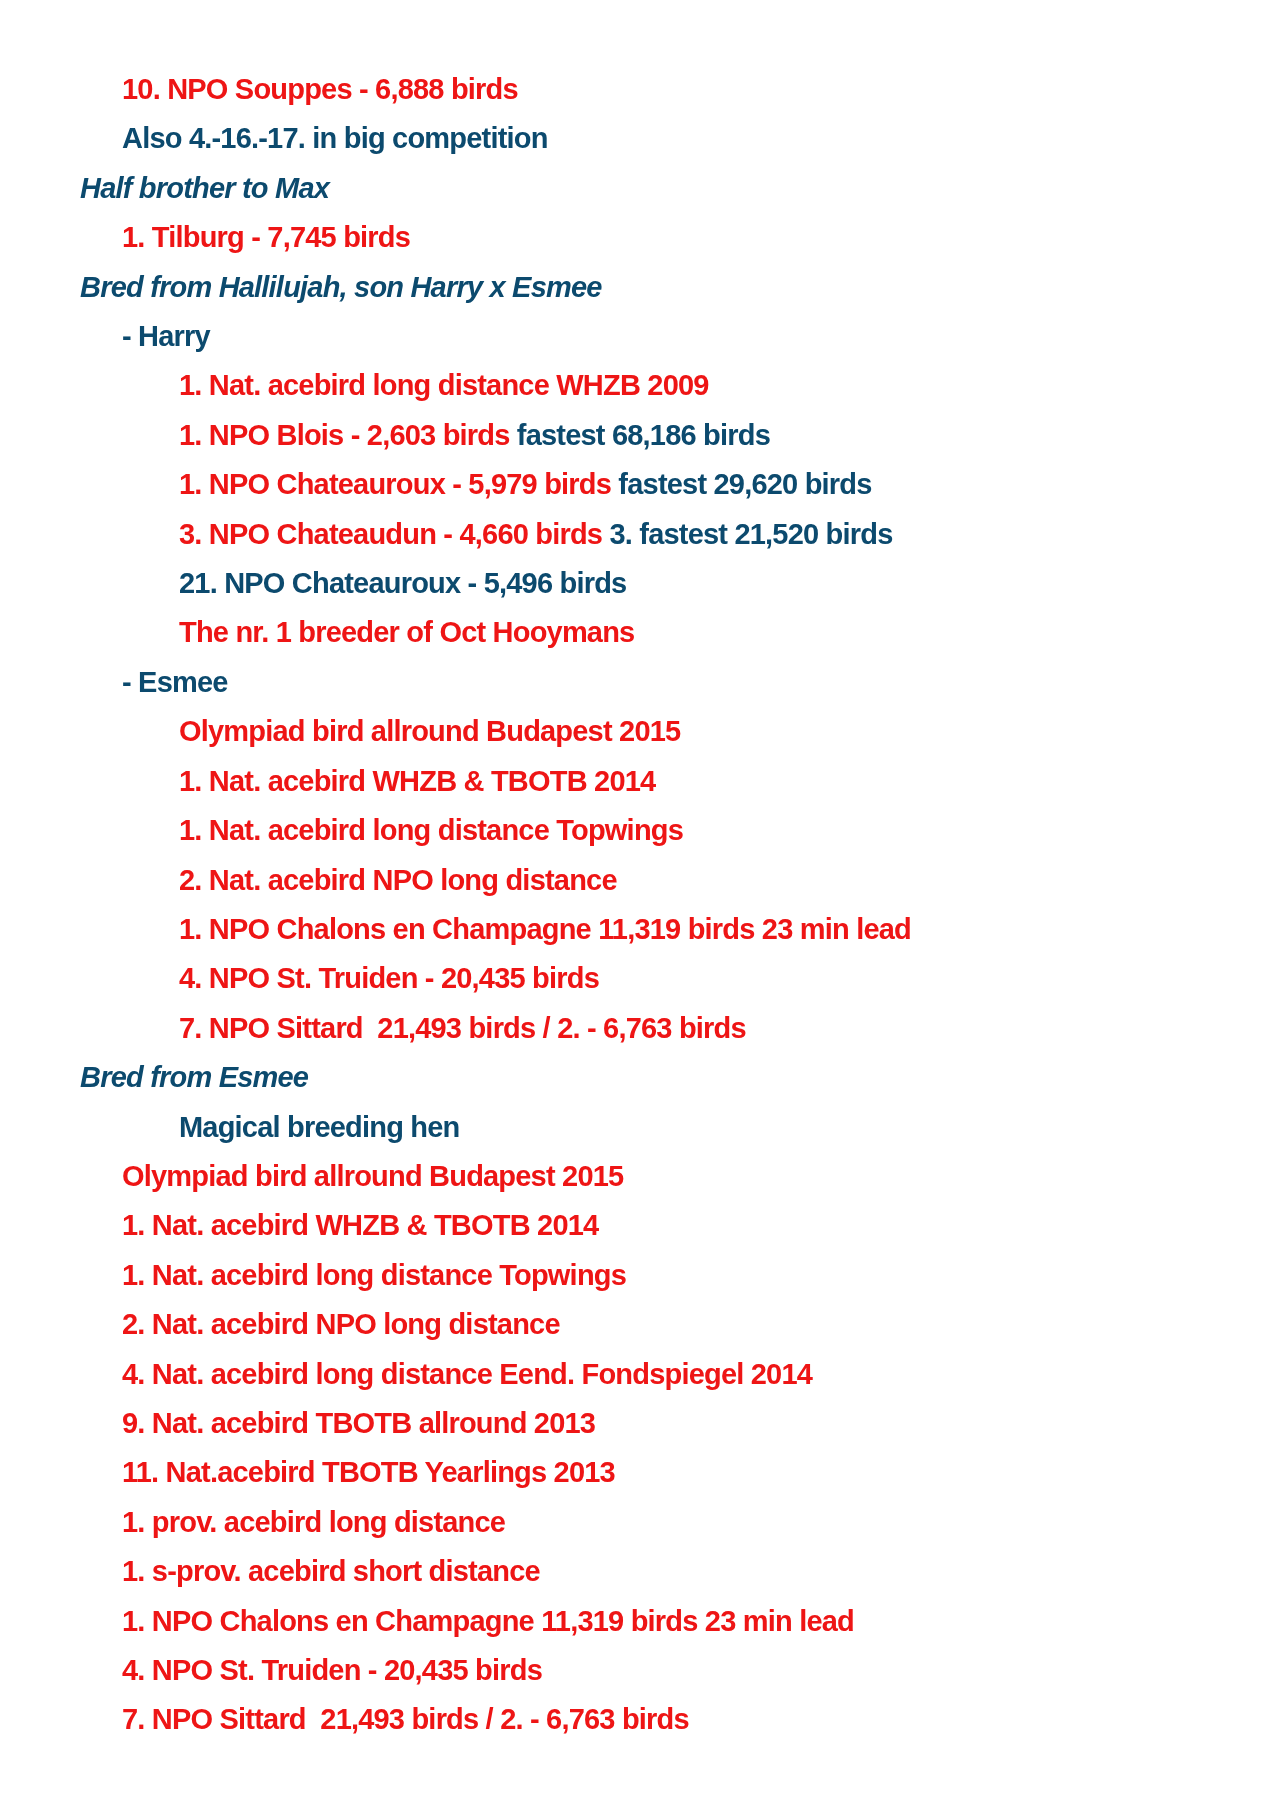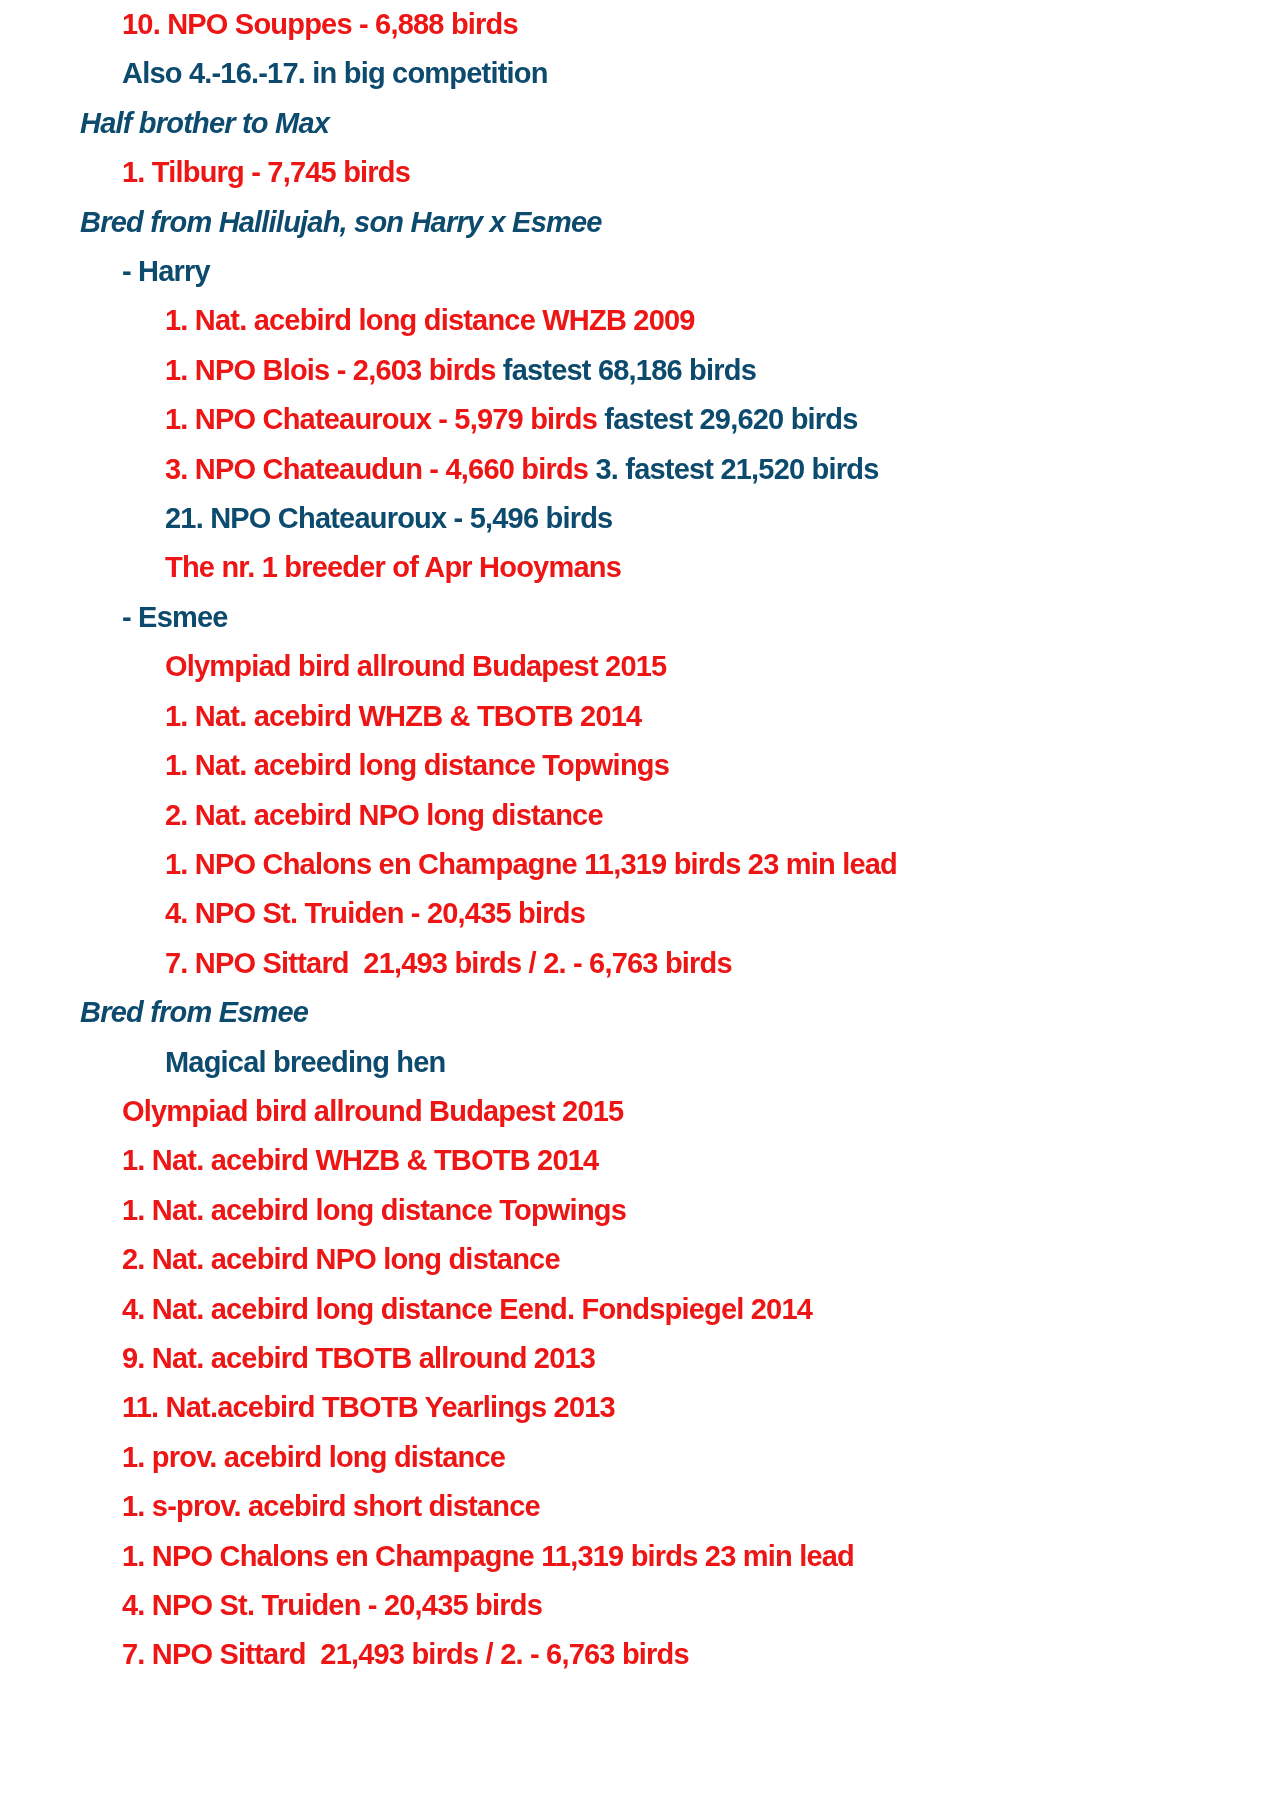--- a/index.html
+++ b/index.html
@@ -17,6 +17,7 @@
     height: 1800px;
     background: #ffffff;
     box-sizing: border-box;
+    padding-top: 65px;
   }
   .line {
     font-family: "Liberation Sans", sans-serif;

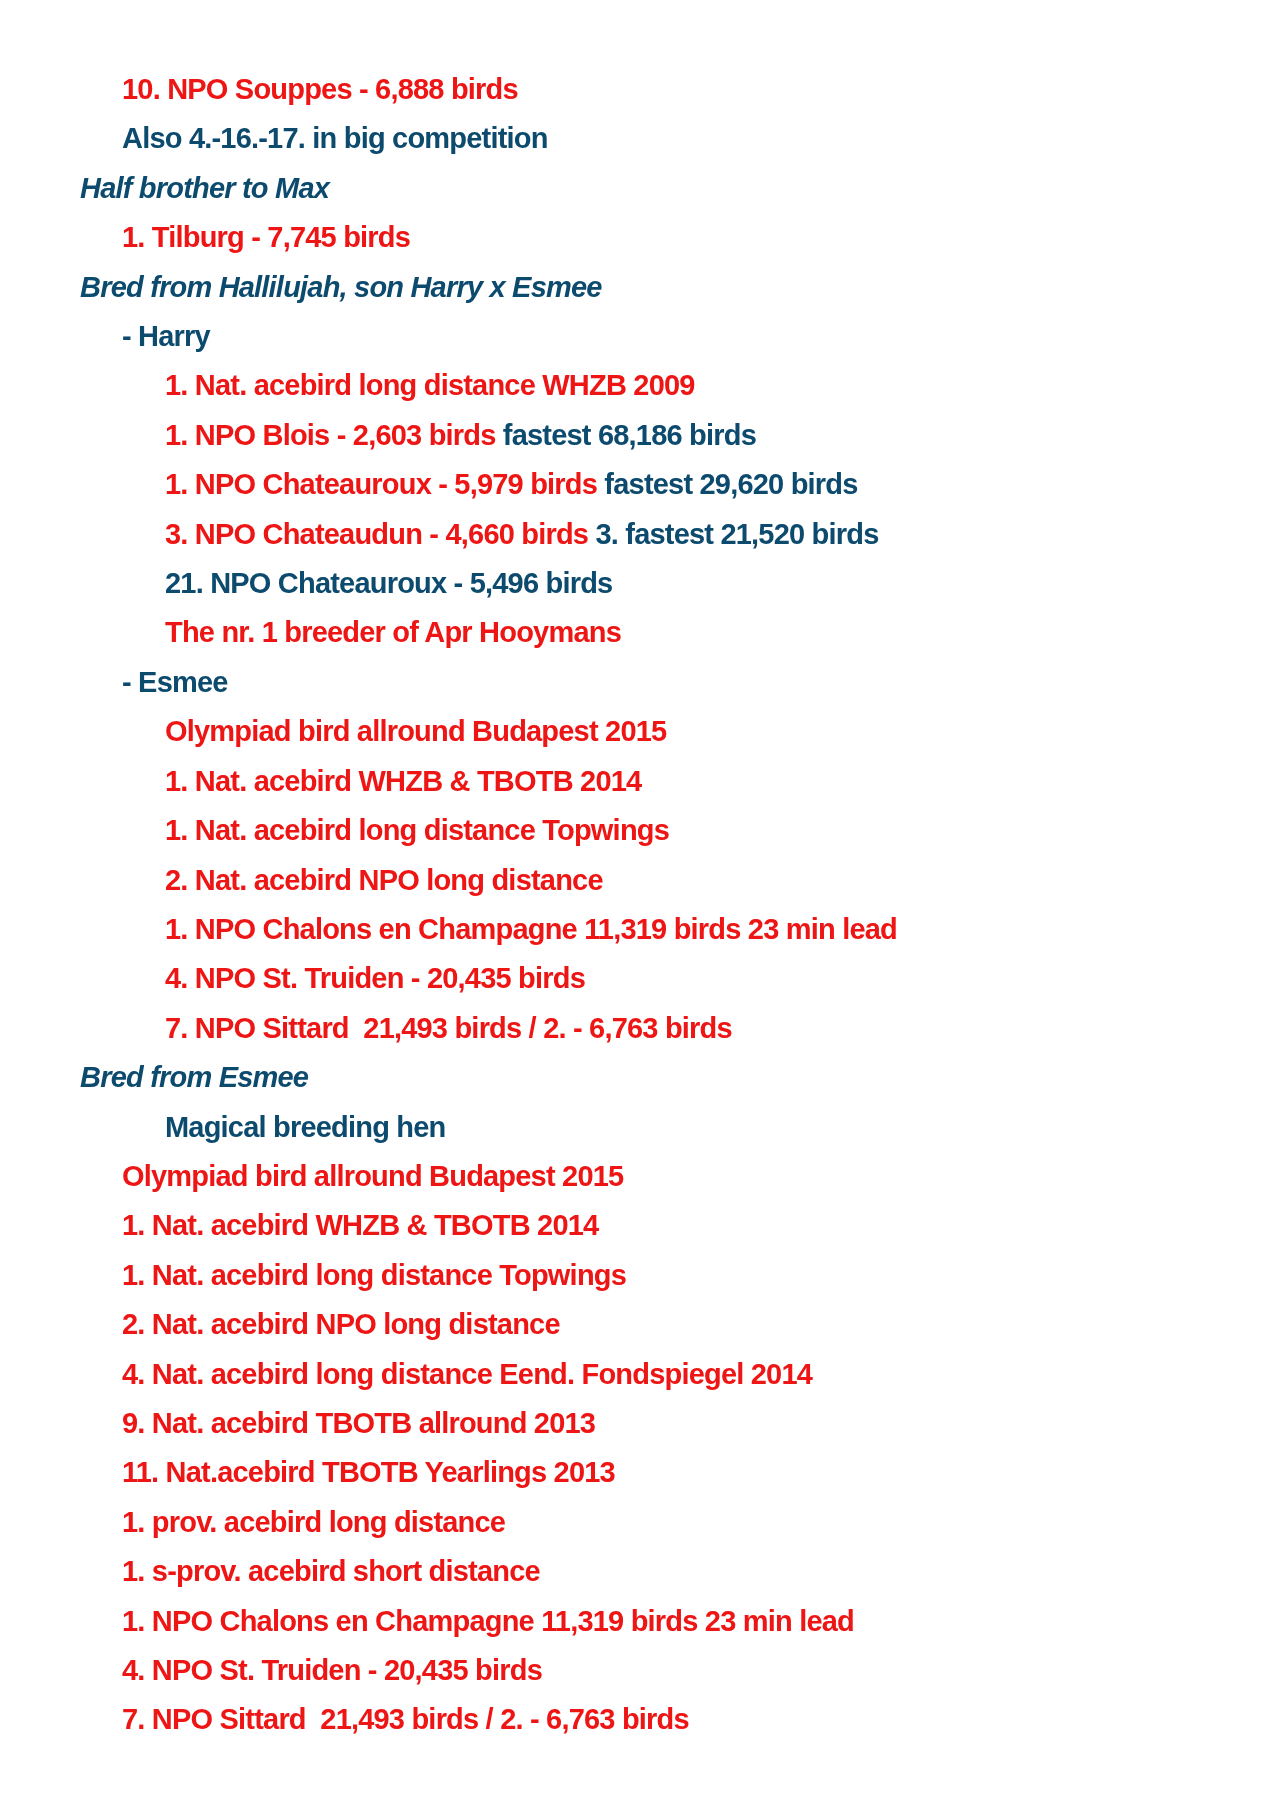--- a/index.html
+++ b/index.html
@@ -30,7 +30,7 @@
   }
   .indent-0 { padding-left: 80px; }
   .indent-1 { padding-left: 122px; }
-  .indent-2 { padding-left: 165px; }
+  .indent-2 { padding-left: 165px; margin-left: 14px; }
   .line.header { font-style: italic; }
   .seg.red   { color: #ee1515; }
   .seg.black { color: #0c4a6e; }

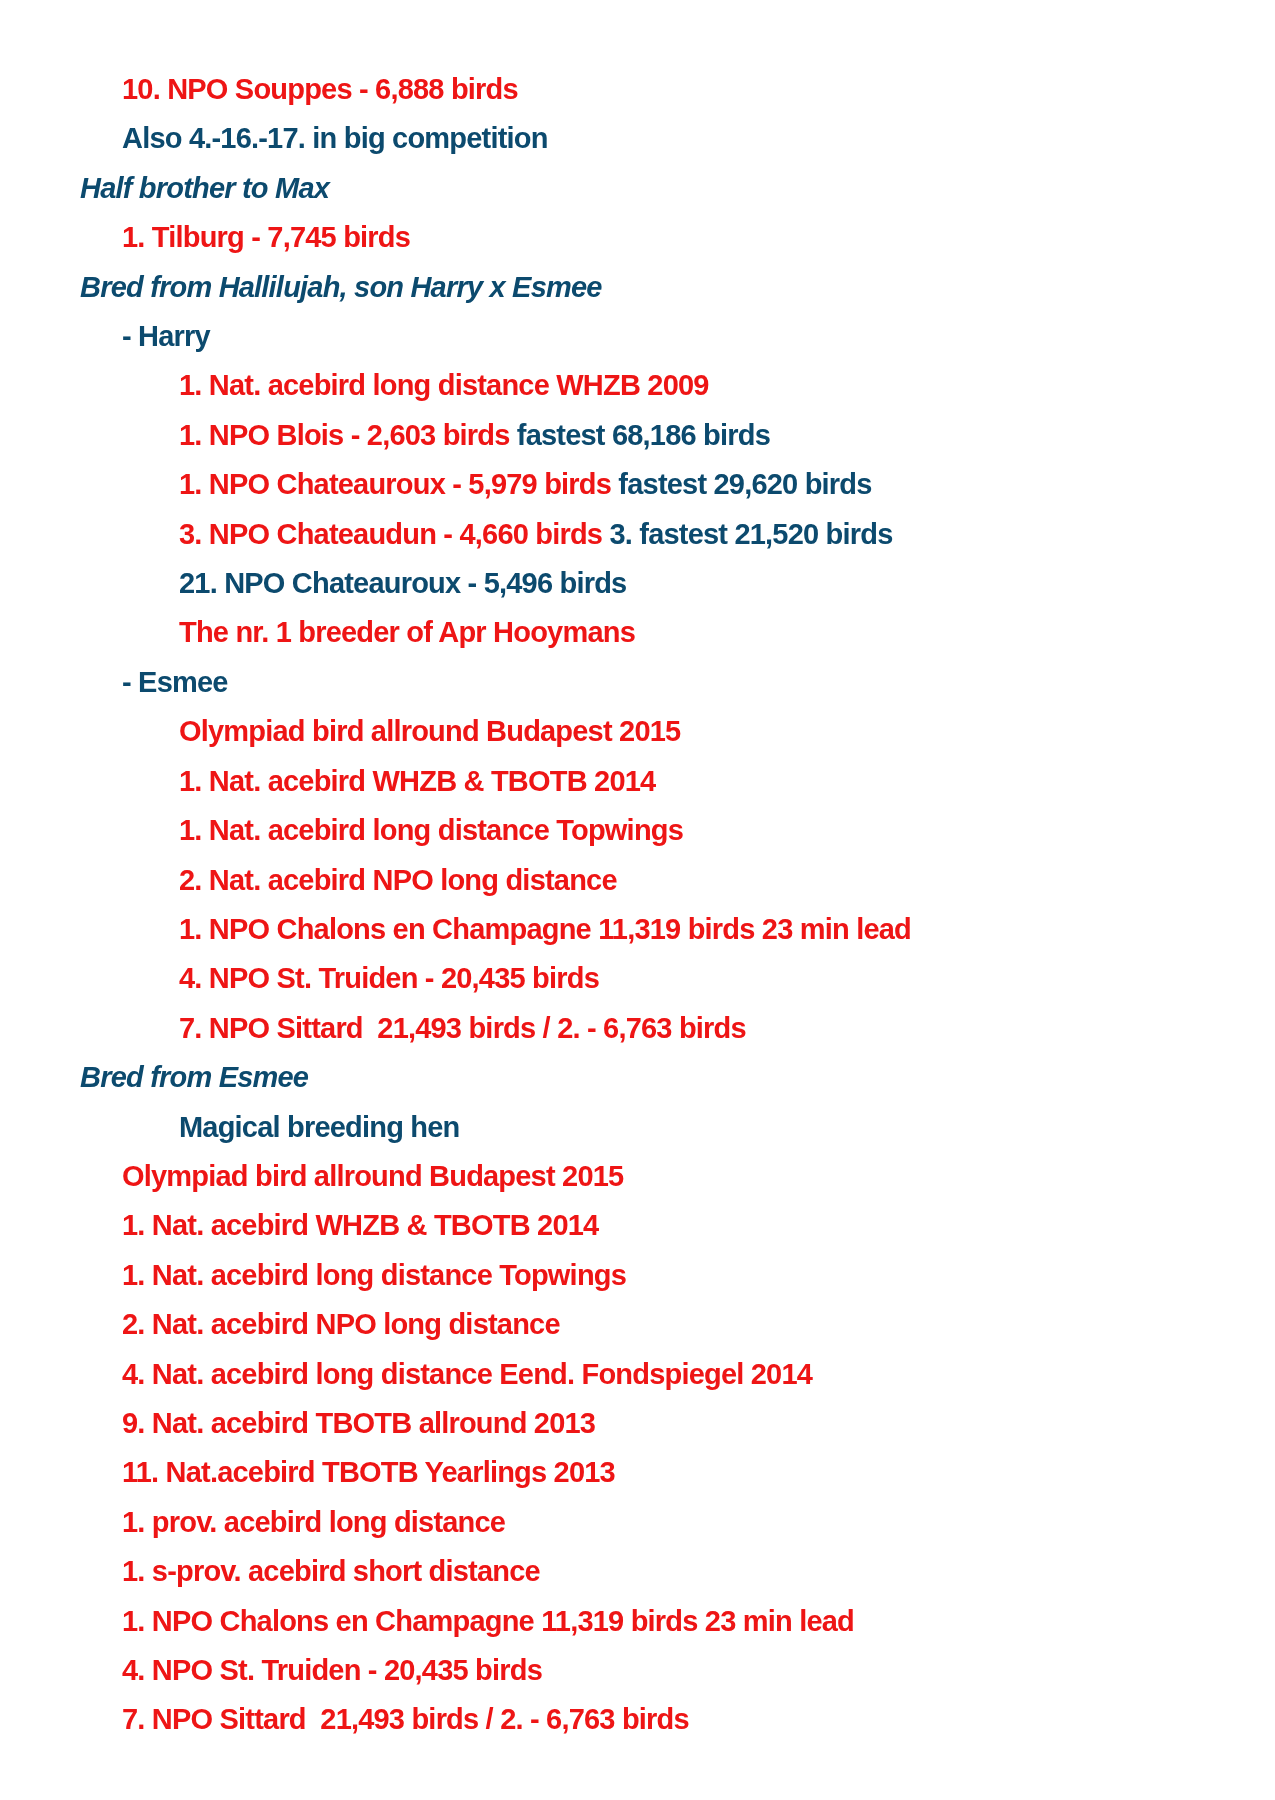--- a/index.html
+++ b/index.html
@@ -50,7 +50,7 @@
     <div class="line indent-2"><span class="seg red">1. NPO Chateauroux - 5,979 birds</span><span class="seg black"> fastest 29,620 birds</span></div>
     <div class="line indent-2"><span class="seg red">3. NPO Chateaudun - 4,660 birds</span><span class="seg black"> 3. fastest 21,520 birds</span></div>
     <div class="line indent-2"><span class="seg black">21. NPO Chateauroux - 5,496 birds</span></div>
-    <div class="line indent-2"><span class="seg red">The nr. 1 breeder of Apr Hooymans</span></div>
+    <div class="line indent-2"><span class="seg red">The nr. 1 breeder of Oct Hooymans</span></div>
     <div class="line indent-1"><span class="seg black">- Esmee</span></div>
     <div class="line indent-2"><span class="seg red">Olympiad bird allround Budapest 2015</span></div>
     <div class="line indent-2"><span class="seg red">1. Nat. acebird WHZB &amp; TBOTB 2014</span></div>

